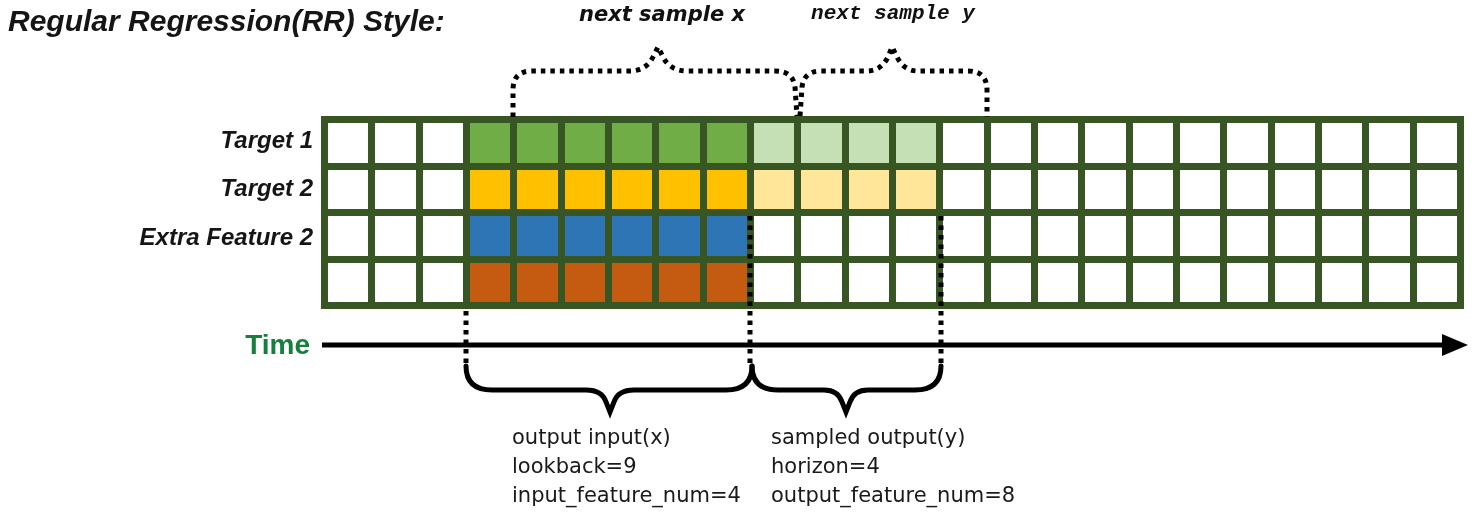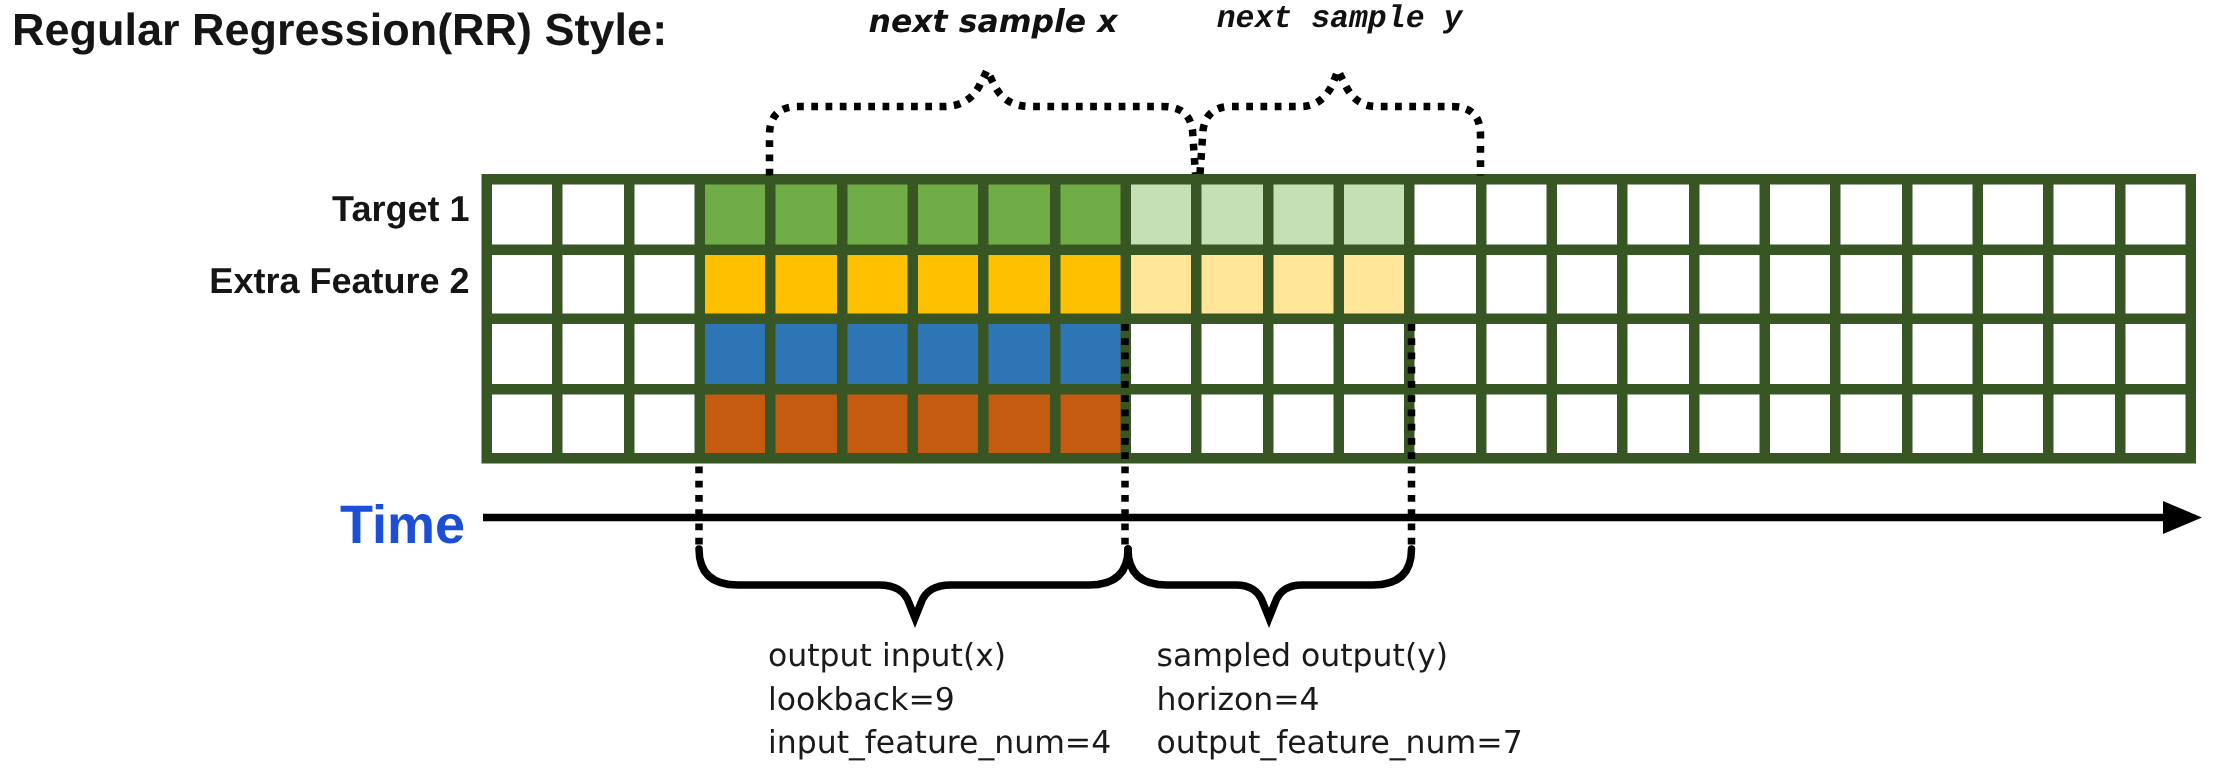--- a/index.html
+++ b/index.html
@@ -15,6 +15,7 @@
     position:absolute;left:8px;top:4px;
     font-size:30px;font-weight:bold;color:#151515;
     letter-spacing:0px;
+    font-style:italic;
   }
   .next-label{
     position:absolute;top:2px;transform:translateX(-50%);

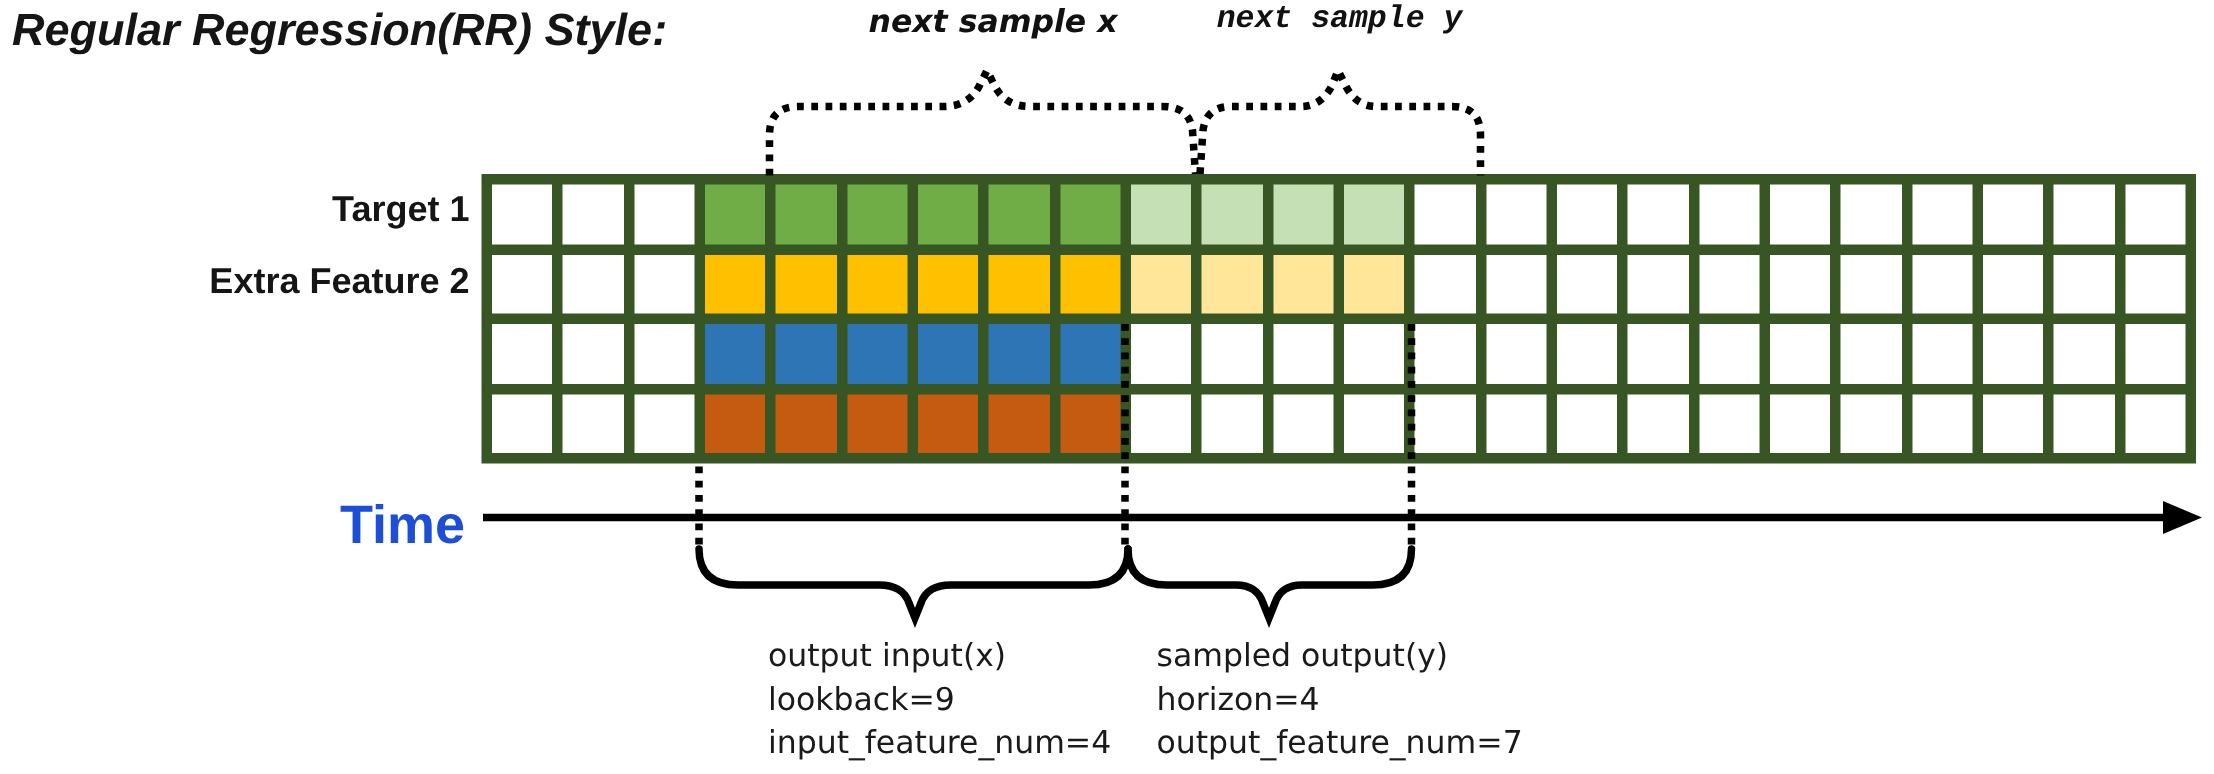--- a/index.html
+++ b/index.html
@@ -33,6 +33,7 @@
     display:flex;align-items:center;justify-content:flex-end;
     font-size:24px;font-weight:bold;color:#151515;
     white-space:nowrap;
+    font-style:italic;
   }
   .grid{
     position:absolute;left:321px;top:116px;width:1143px;height:193px;

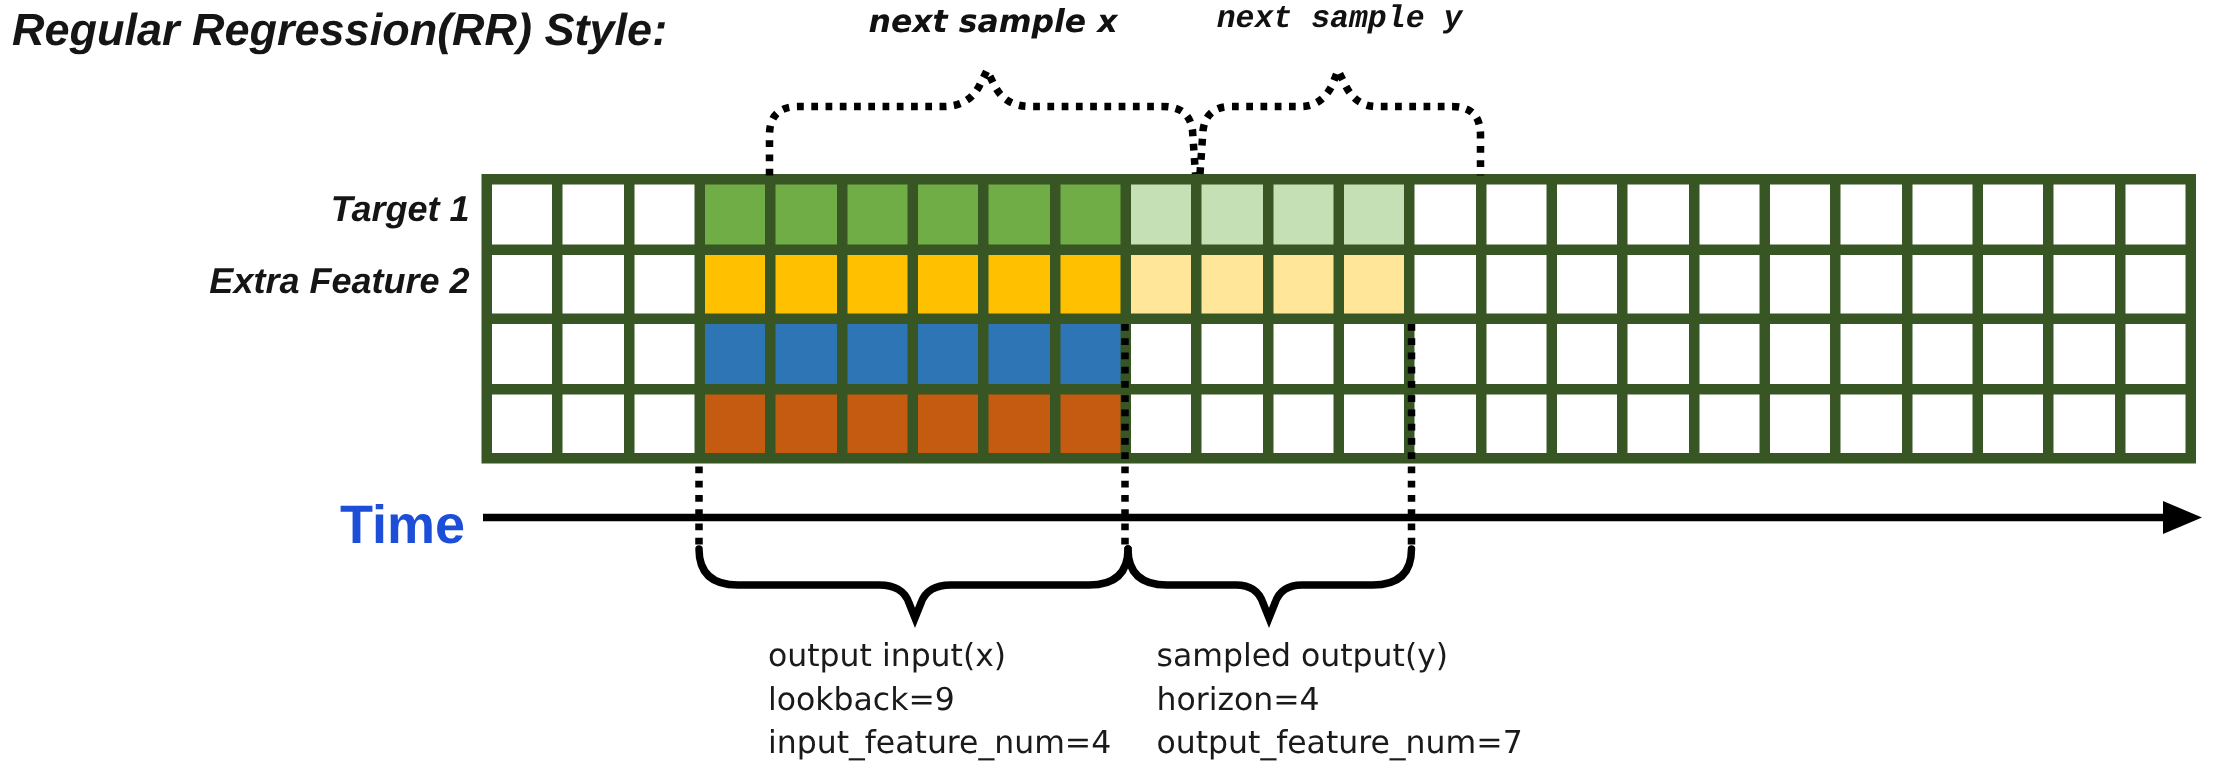--- a/index.html
+++ b/index.html
@@ -76,6 +76,7 @@
 
   <div class="row-labels">
       <div class="row-label">Target 1</div>
+      <div class="row-label">Target 2</div>
       <div class="row-label">Extra Feature 2</div>
     </div>
 

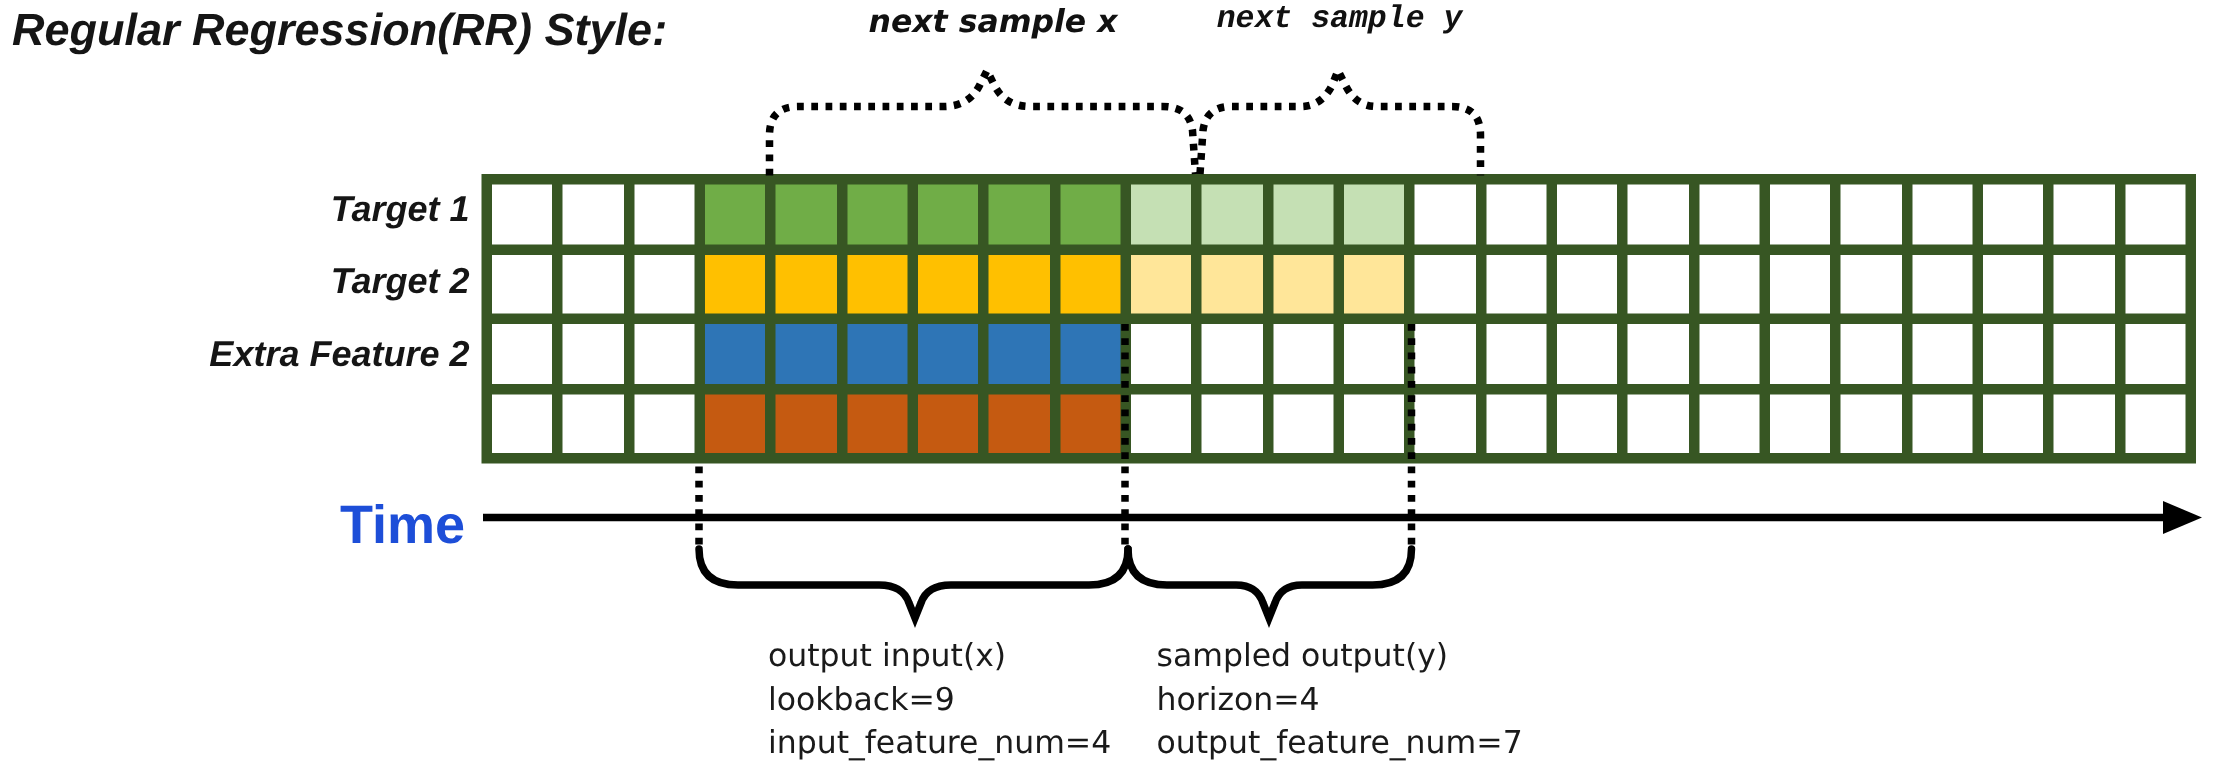--- a/index.html
+++ b/index.html
@@ -52,7 +52,7 @@
   }
   .time-label{
     position:absolute;left:160px;top:329px;width:150px;
-    text-align:right;font-size:36px;font-weight:bold;color:#1d4ed8;
+    text-align:right;font-size:28px;font-weight:bold;color:#15803d;
     z-index:3;
   }
   .note-block{

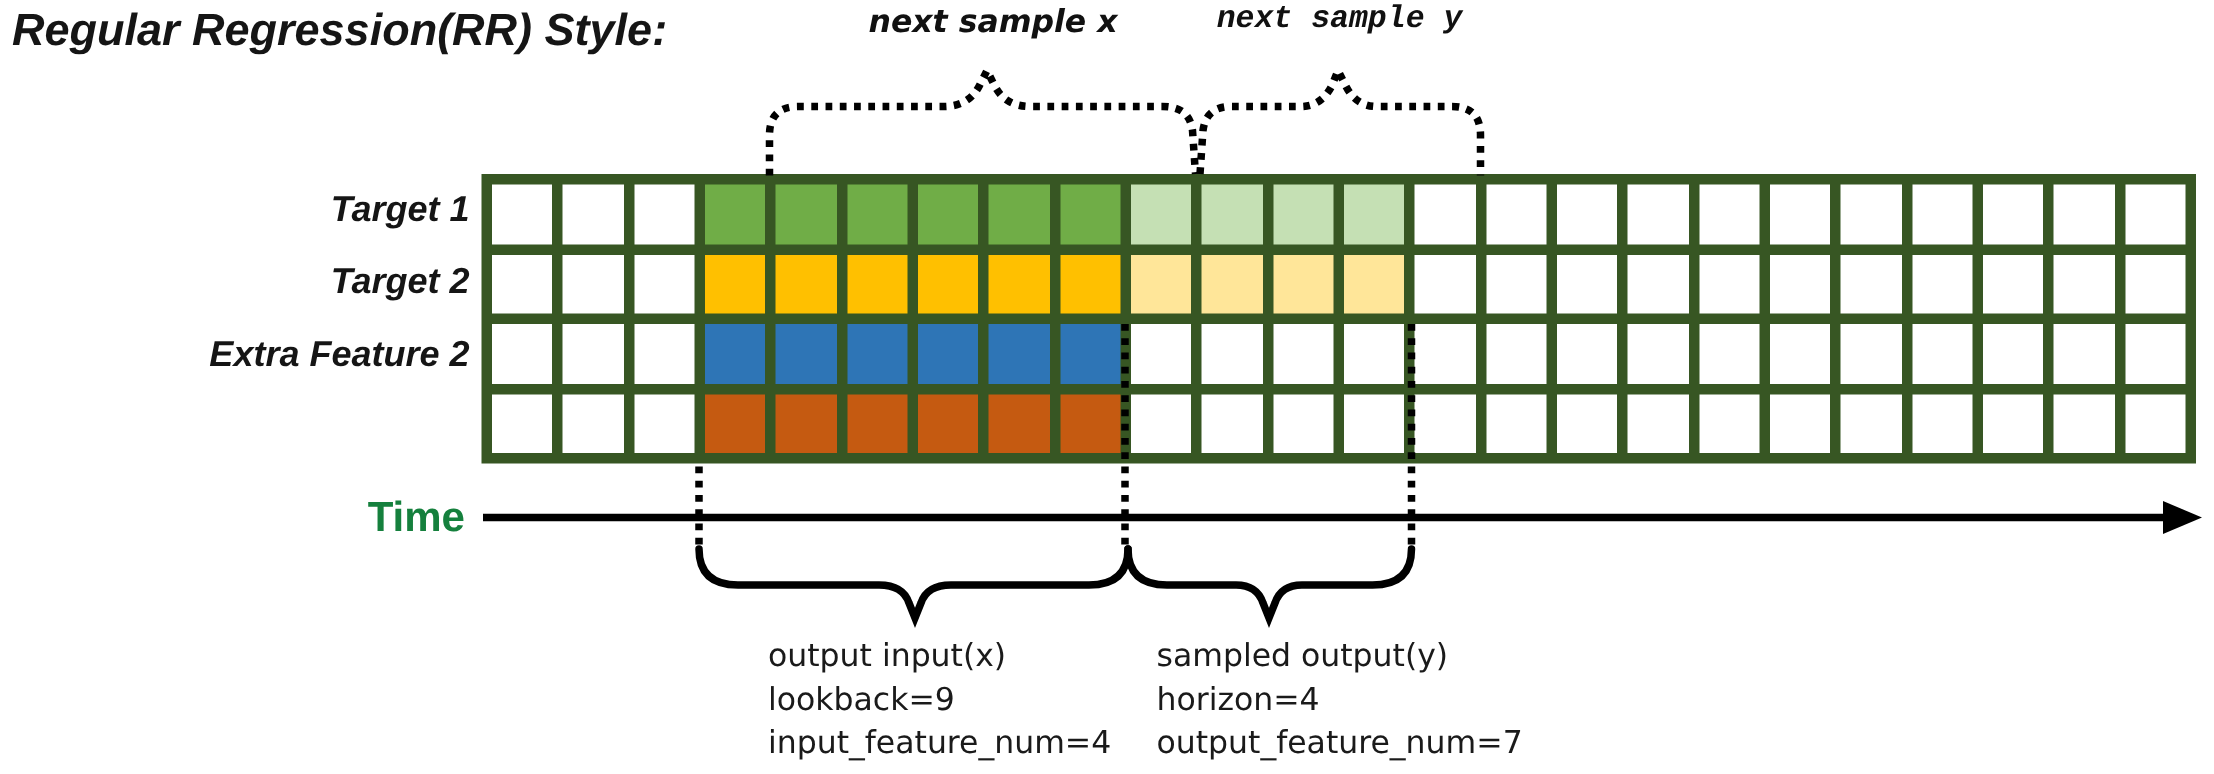--- a/index.html
+++ b/index.html
@@ -208,7 +208,7 @@
   <div class="note-block" id="note-output">
     <div>sampled output(y)</div>
     <div>horizon=4</div>
-    <div>output_feature_num=7</div>
+    <div>output_feature_num=8</div>
   </div>
 
 </div>

